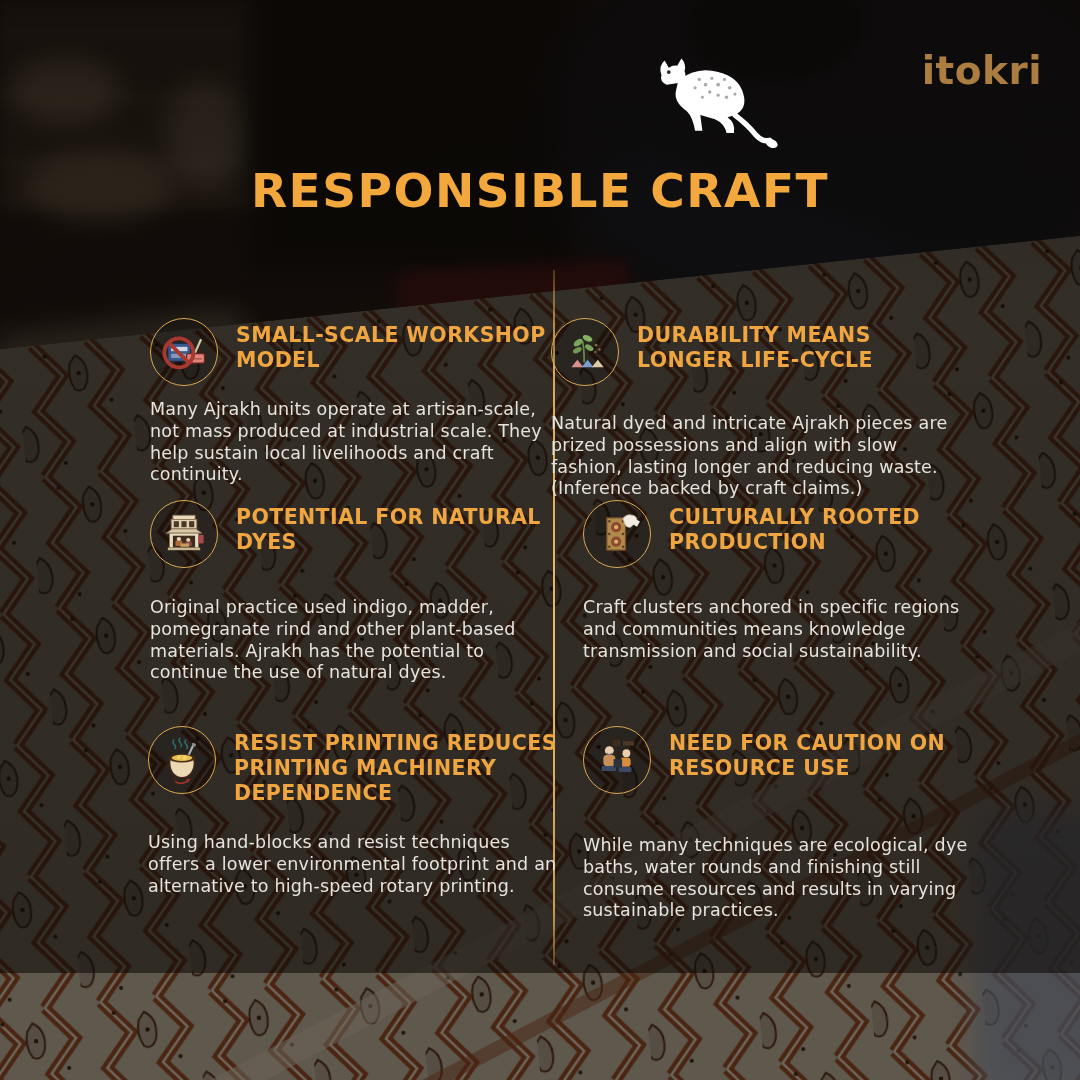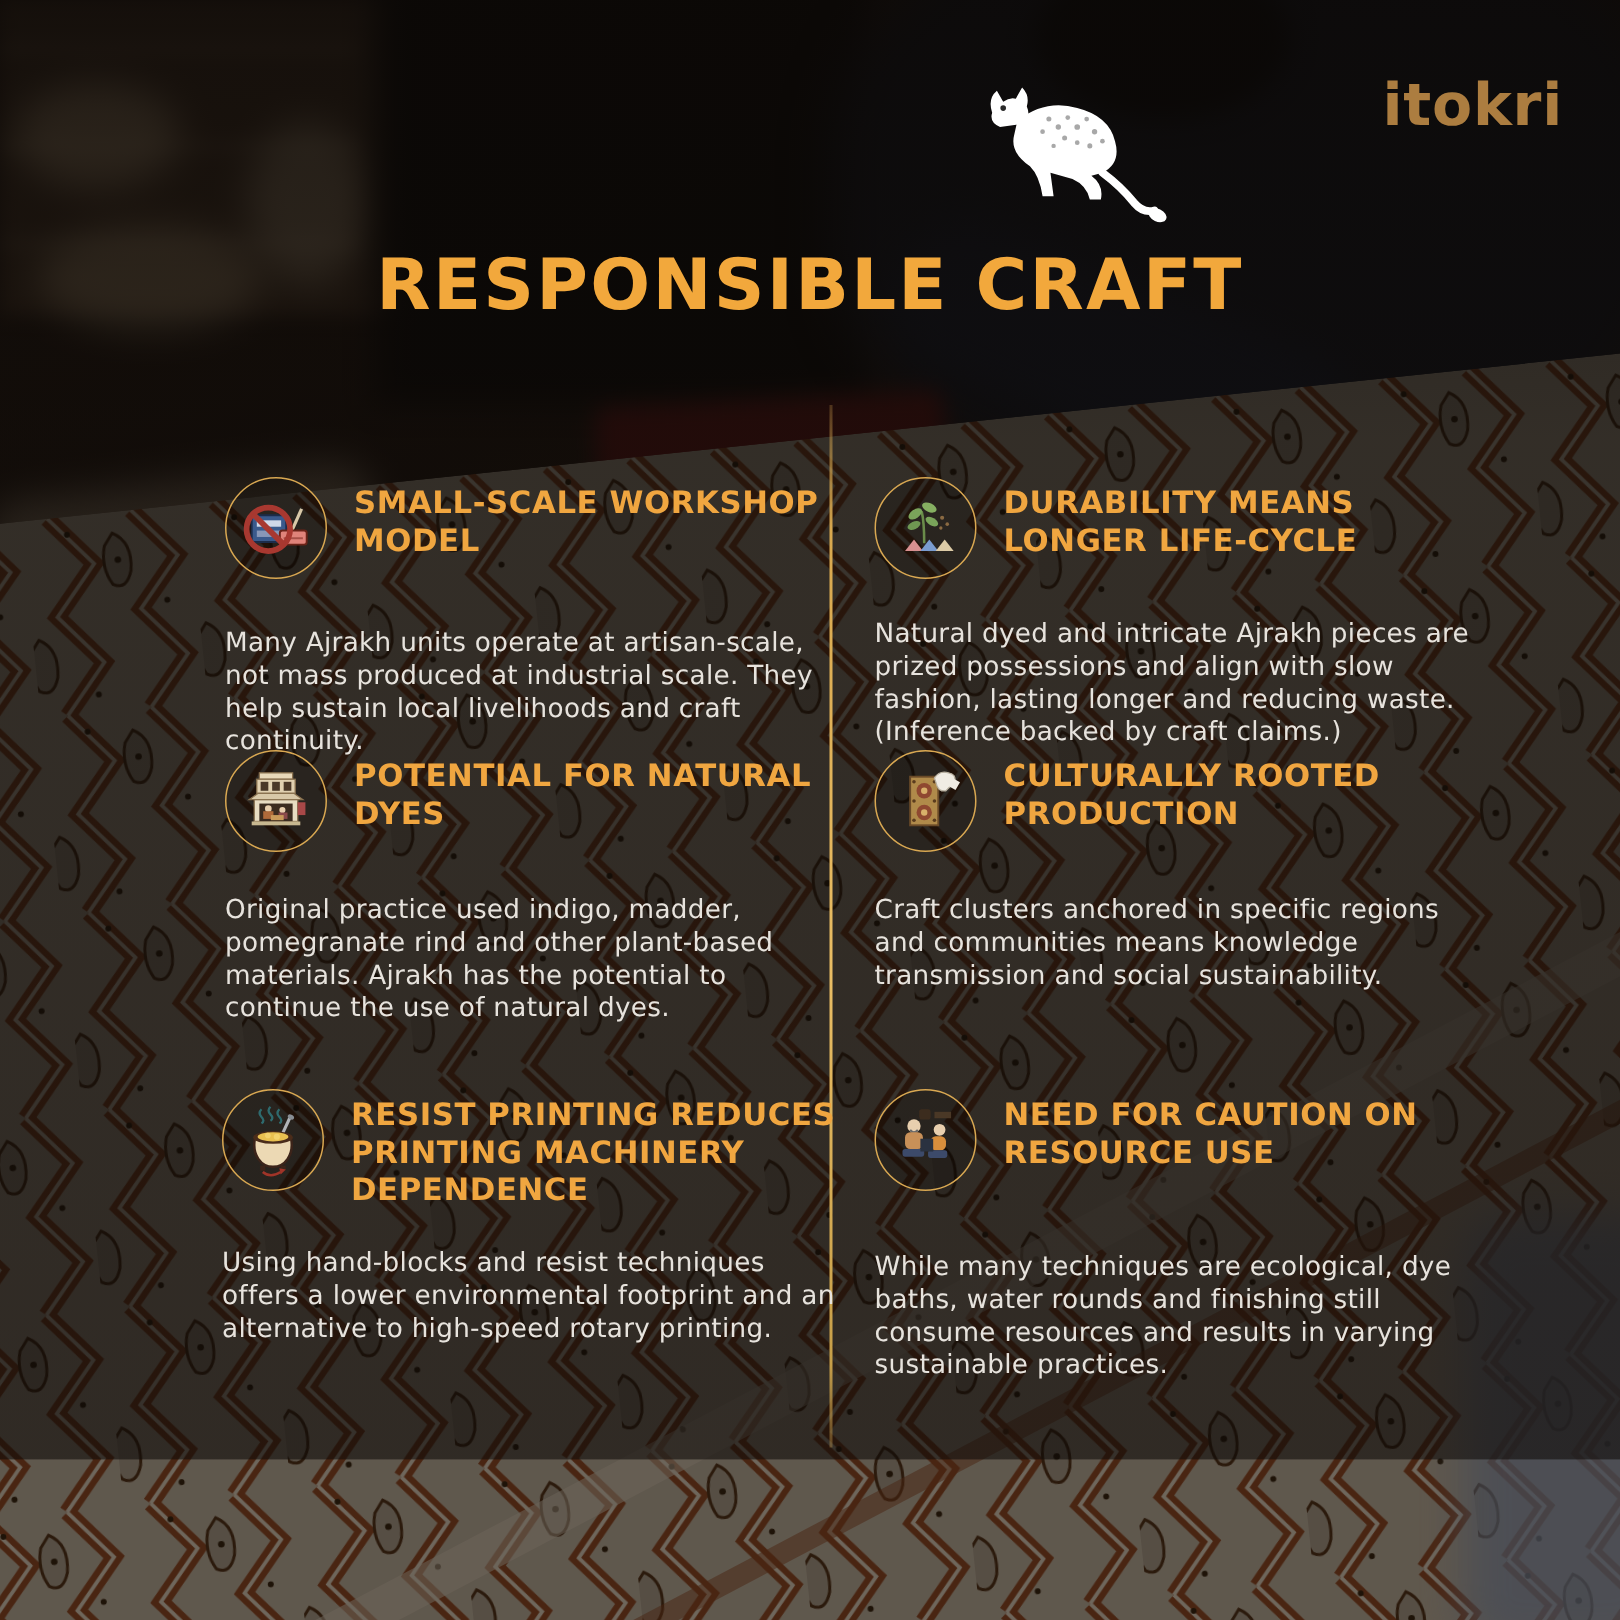--- a/index.html
+++ b/index.html
@@ -43,7 +43,7 @@
   h3{margin:0;padding-top:5px;color:#f0a640;font-size:20.5px;line-height:25px;letter-spacing:.4px;font-weight:bold;text-transform:uppercase;}
   .body{margin:0;color:#e7e3dd;font-size:17.5px;line-height:21.8px;letter-spacing:.2px;}
   .s1{left:150px;top:318px;width:408px;} .s1 .body{margin-top:33px;}
-  .s2{left:583px;top:318px;width:402px;} .s2 .body{margin-top:27px;}
+  .s2{left:551px;top:318px;width:402px;} .s2 .body{margin-top:27px;}
   .s3{left:150px;top:500px;width:408px;} .s3 .body{margin-top:29px;}
   .s4{left:583px;top:500px;width:402px;} .s4 .body{margin-top:29px;}
   .s5{left:148px;top:726px;width:410px;} .s5 .body{margin-top:26px;}

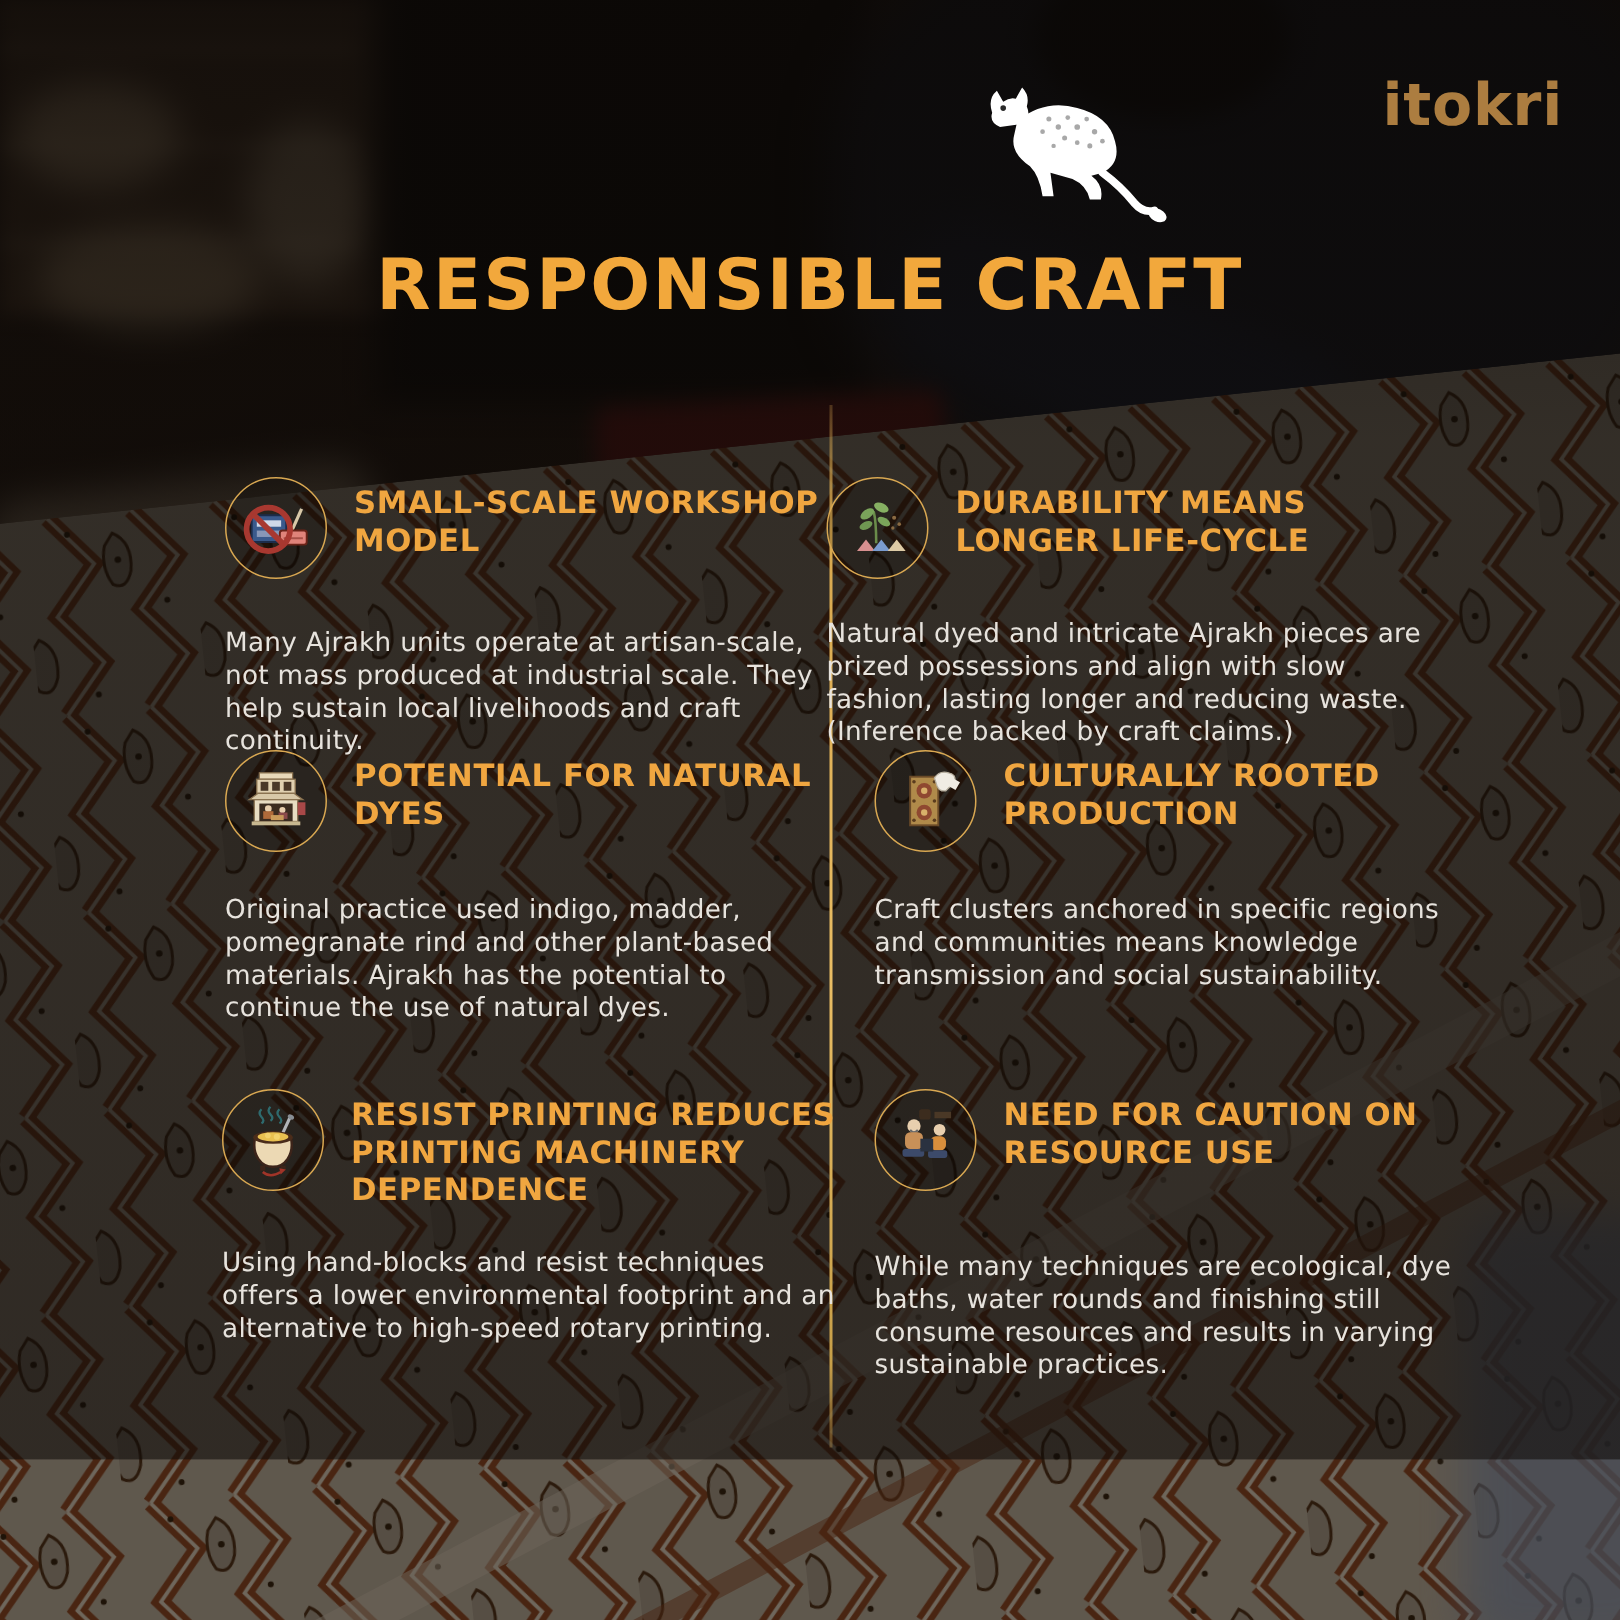--- a/index.html
+++ b/index.html
@@ -42,7 +42,7 @@
   .icon-wrap svg{width:58px;height:58px;}
   h3{margin:0;padding-top:5px;color:#f0a640;font-size:20.5px;line-height:25px;letter-spacing:.4px;font-weight:bold;text-transform:uppercase;}
   .body{margin:0;color:#e7e3dd;font-size:17.5px;line-height:21.8px;letter-spacing:.2px;}
-  .s1{left:150px;top:318px;width:408px;} .s1 .body{margin-top:33px;}
+  .s1{left:150px;top:318px;width:408px;} .s1 .body{margin-top:13px;}
   .s2{left:551px;top:318px;width:402px;} .s2 .body{margin-top:27px;}
   .s3{left:150px;top:500px;width:408px;} .s3 .body{margin-top:29px;}
   .s4{left:583px;top:500px;width:402px;} .s4 .body{margin-top:29px;}

